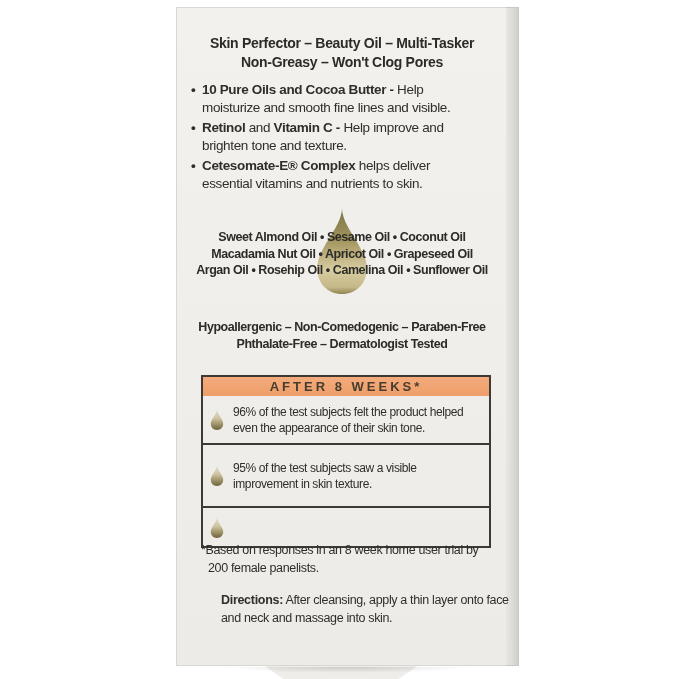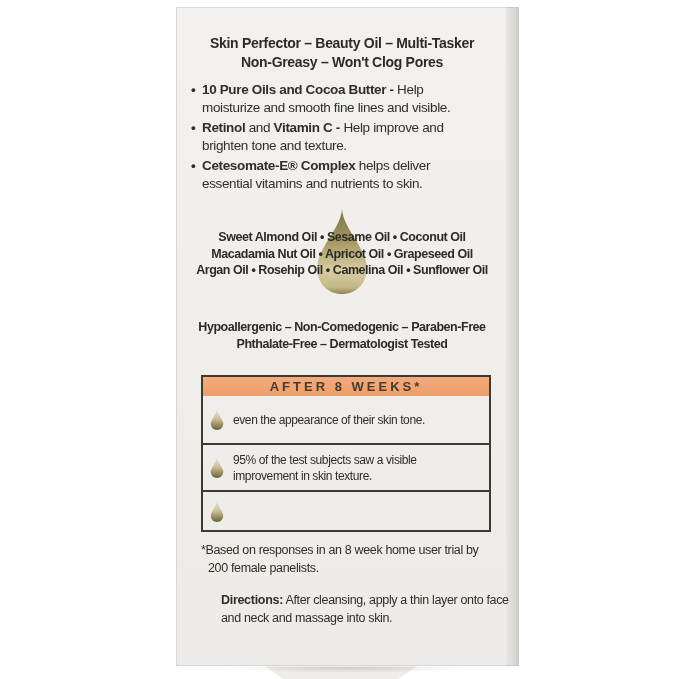--- a/index.html
+++ b/index.html
@@ -158,6 +158,7 @@
             <path fill="url(#smallDropGrad)" d="M9 1 C9 6.5 2.5 11.5 2.5 16.5 C2.5 20.2 5.3 23 9 23 C12.7 23 15.5 20.2 15.5 16.5 C15.5 11.5 9 6.5 9 1 Z"></path>
           </svg>
           <div class="row-text">
+            <div>96% of the test subjects felt the product helped</div>
             <div>even the appearance of their skin tone.</div>
           </div>
         </div>

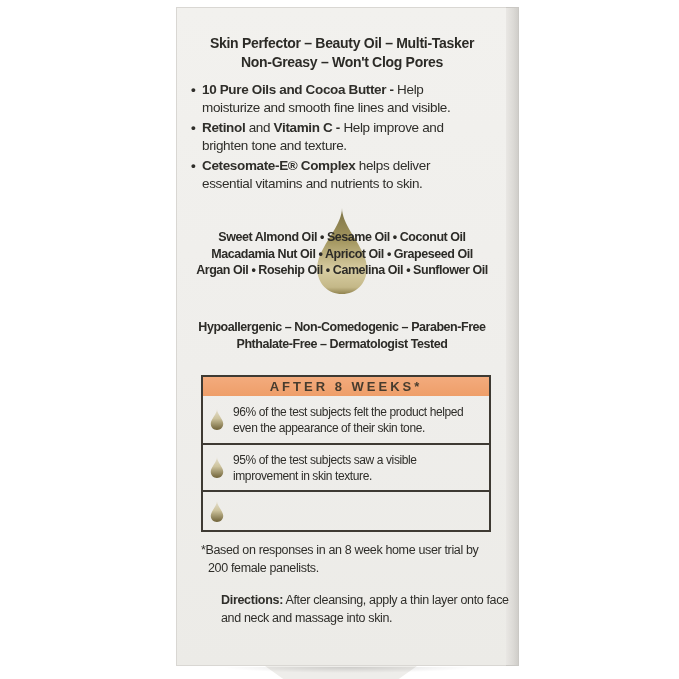--- a/index.html
+++ b/index.html
@@ -67,7 +67,7 @@
   .result-row{display:flex;align-items:center;box-sizing:border-box;
     border-top:2px solid #3e3a33;padding:2px 2px 2px 5px;}
   .result-row.r1{height:47px;}
-  .result-row.r2{height:47px;}
+  .result-row.r2{height:63px;}
   .result-row.r3{height:40px;}
   .row-drop{flex:0 0 18px;width:18px;height:23px;margin-right:7px;}
   .row-text{font-size:12px;line-height:16px;letter-spacing:-0.4px;}

